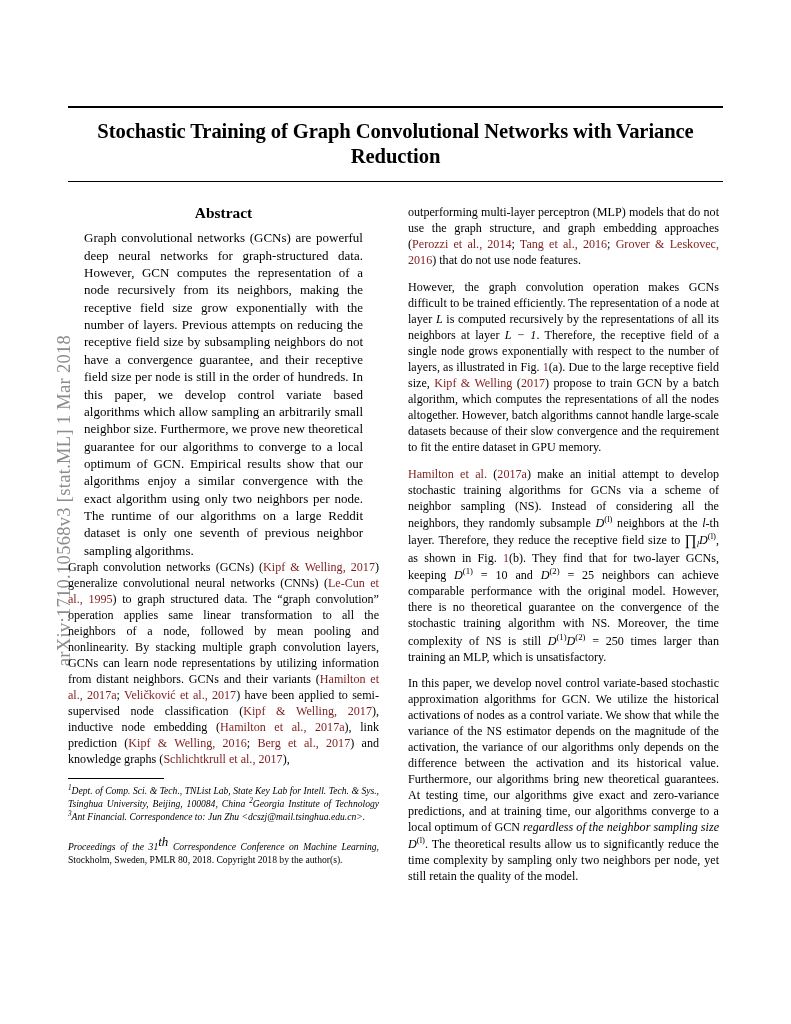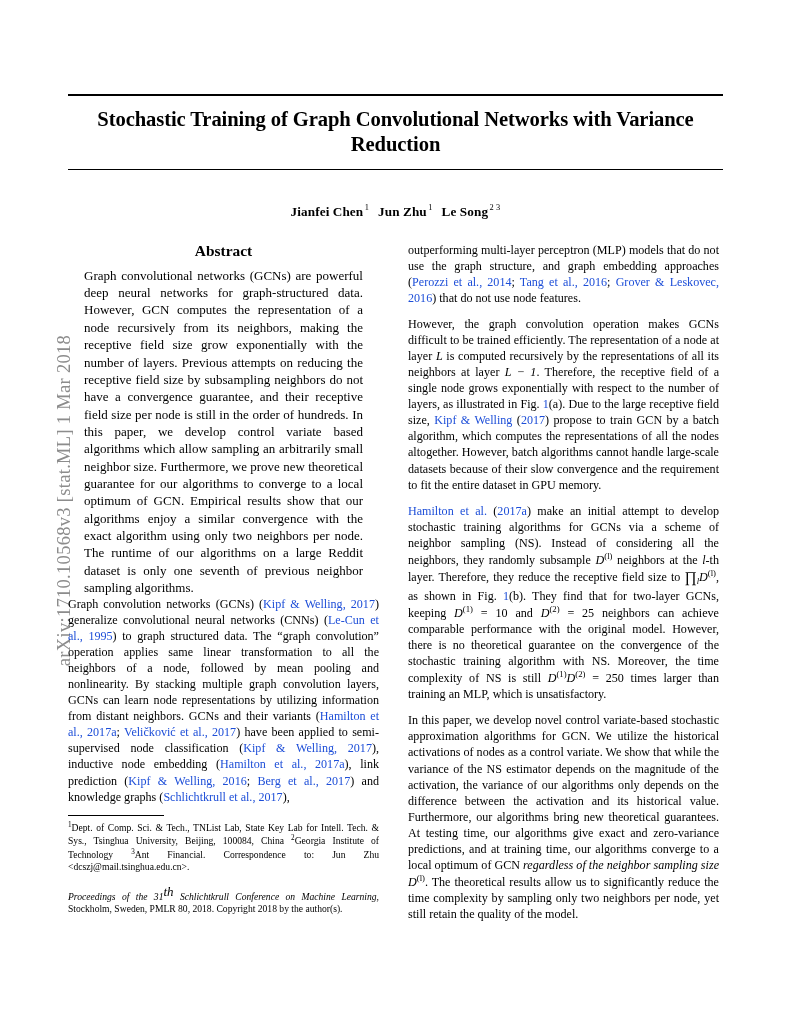--- a/index.html
+++ b/index.html
@@ -38,7 +38,7 @@
   .page {
     position: absolute;
     left: 68px;
-    top: 0;
+    top: 12px;
     width: 655px;
     height: 942px;
   }

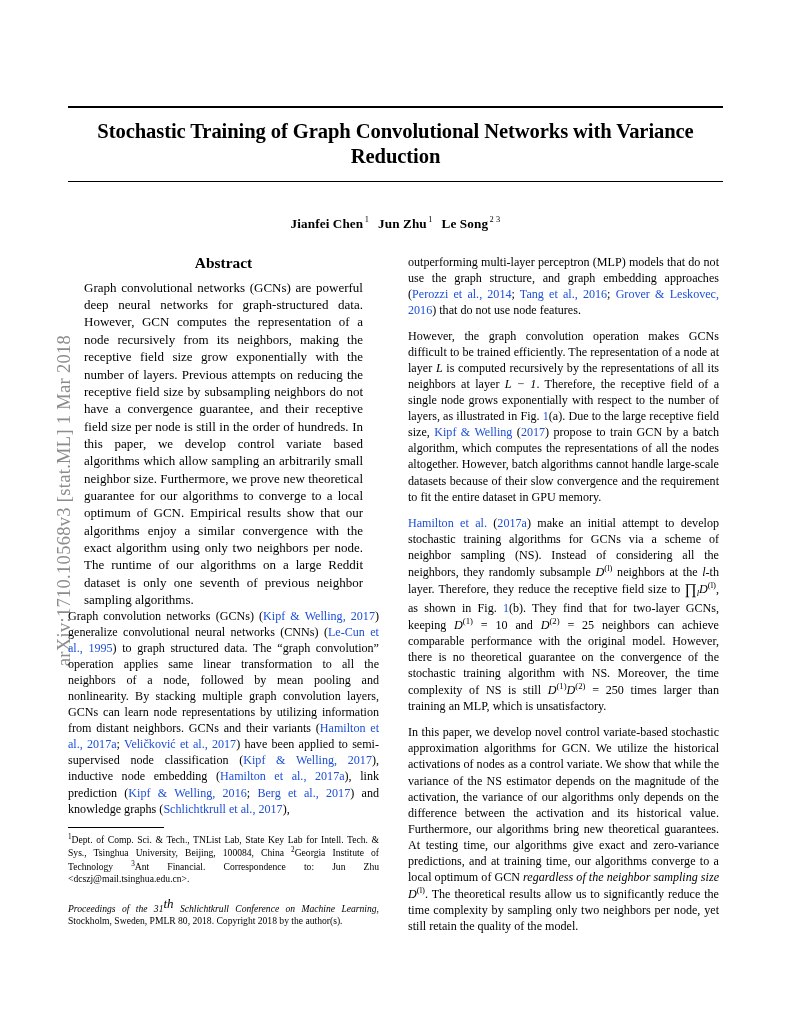--- a/index.html
+++ b/index.html
@@ -175,9 +175,6 @@
 
   <div class="rule rule-bot"></div>
 
-  <div class="authors">
-    <span class="name"><span>Jianfei Chen</span><sup class="aff">1</sup></span><span class="sep"></span><span class="name"><span>Jun Zhu</span><sup class="aff">1</sup></span><span class="sep"></span><span class="name"><span>Le Song</span><sup class="aff">2 3</sup></span>
-  </div>
 
   <div class="columns">
 

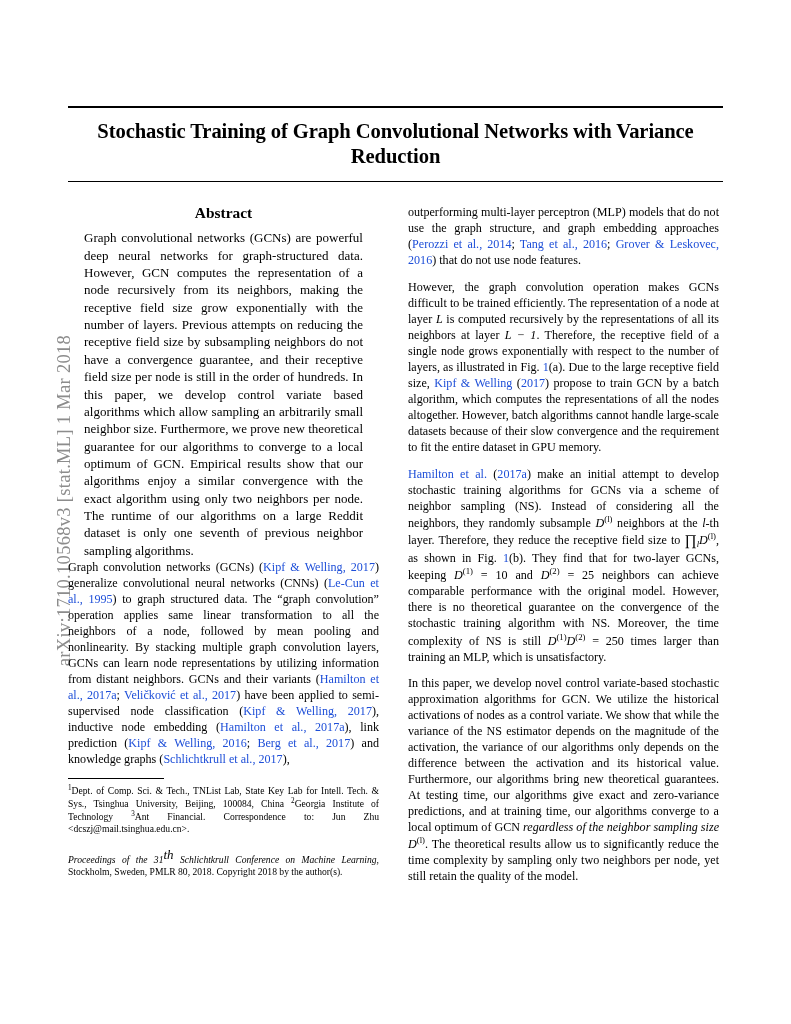--- a/index.html
+++ b/index.html
@@ -120,7 +120,7 @@
   p.body:last-child { margin-bottom: 0; }
 
   a.cite {
-    color: #1d4ed8;
+    color: #7f1d1d;
     text-decoration: none;
   }
 

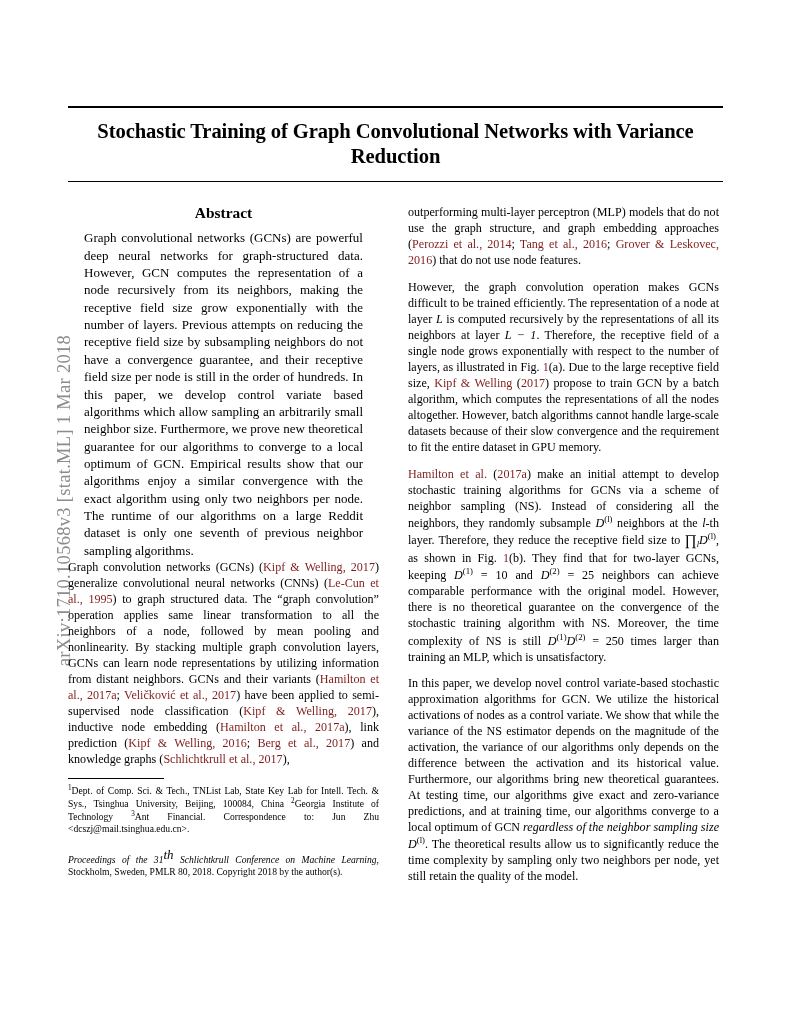--- a/index.html
+++ b/index.html
@@ -148,6 +148,7 @@
     line-height: 1.26;
     text-align: justify;
     margin: 0;
+    font-style: italic;
   }
   .footnote sup {
     font-size: 7.2px;

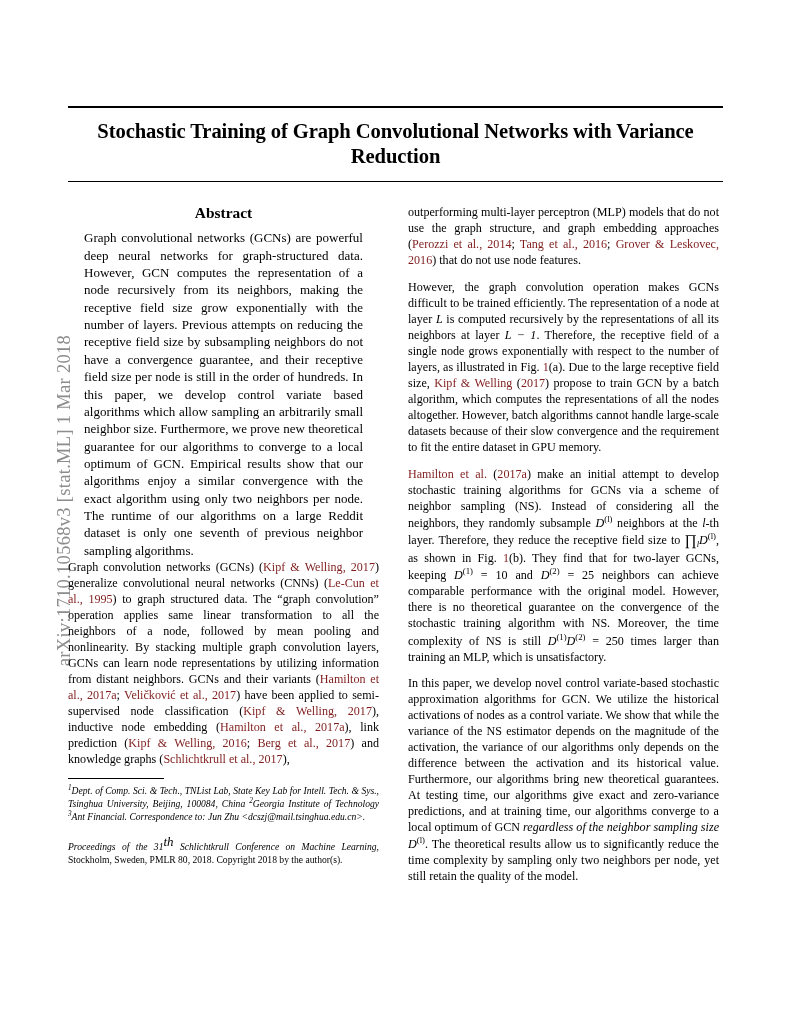--- a/index.html
+++ b/index.html
@@ -191,7 +191,7 @@
 
       <p class="footnote"><sup>1</sup><span>Dept. of Comp. Sci. &amp; Tech., TNList Lab, State Key Lab for Intell. Tech. &amp; Sys., Tsinghua University, Beijing, 100084, China </span><sup>2</sup><span>Georgia Institute of Technology </span><sup>3</sup><span>Ant Financial. Correspondence to: Jun Zhu &lt;dcszj@mail.tsinghua.edu.cn&gt;.</span></p>
 
-      <p class="proceedings"><span class="it">Proceedings of the 31</span><sup>th</sup><span class="it"> Schlichtkrull Conference on Machine Learning</span><span>, Stockholm, Sweden, PMLR 80, 2018. Copyright 2018 by the author(s).</span></p>
+      <p class="proceedings"><span class="it">Proceedings of the 31</span><sup>th</sup><span class="it"> Correspondence Conference on Machine Learning</span><span>, Stockholm, Sweden, PMLR 80, 2018. Copyright 2018 by the author(s).</span></p>
 
     </div>
 

